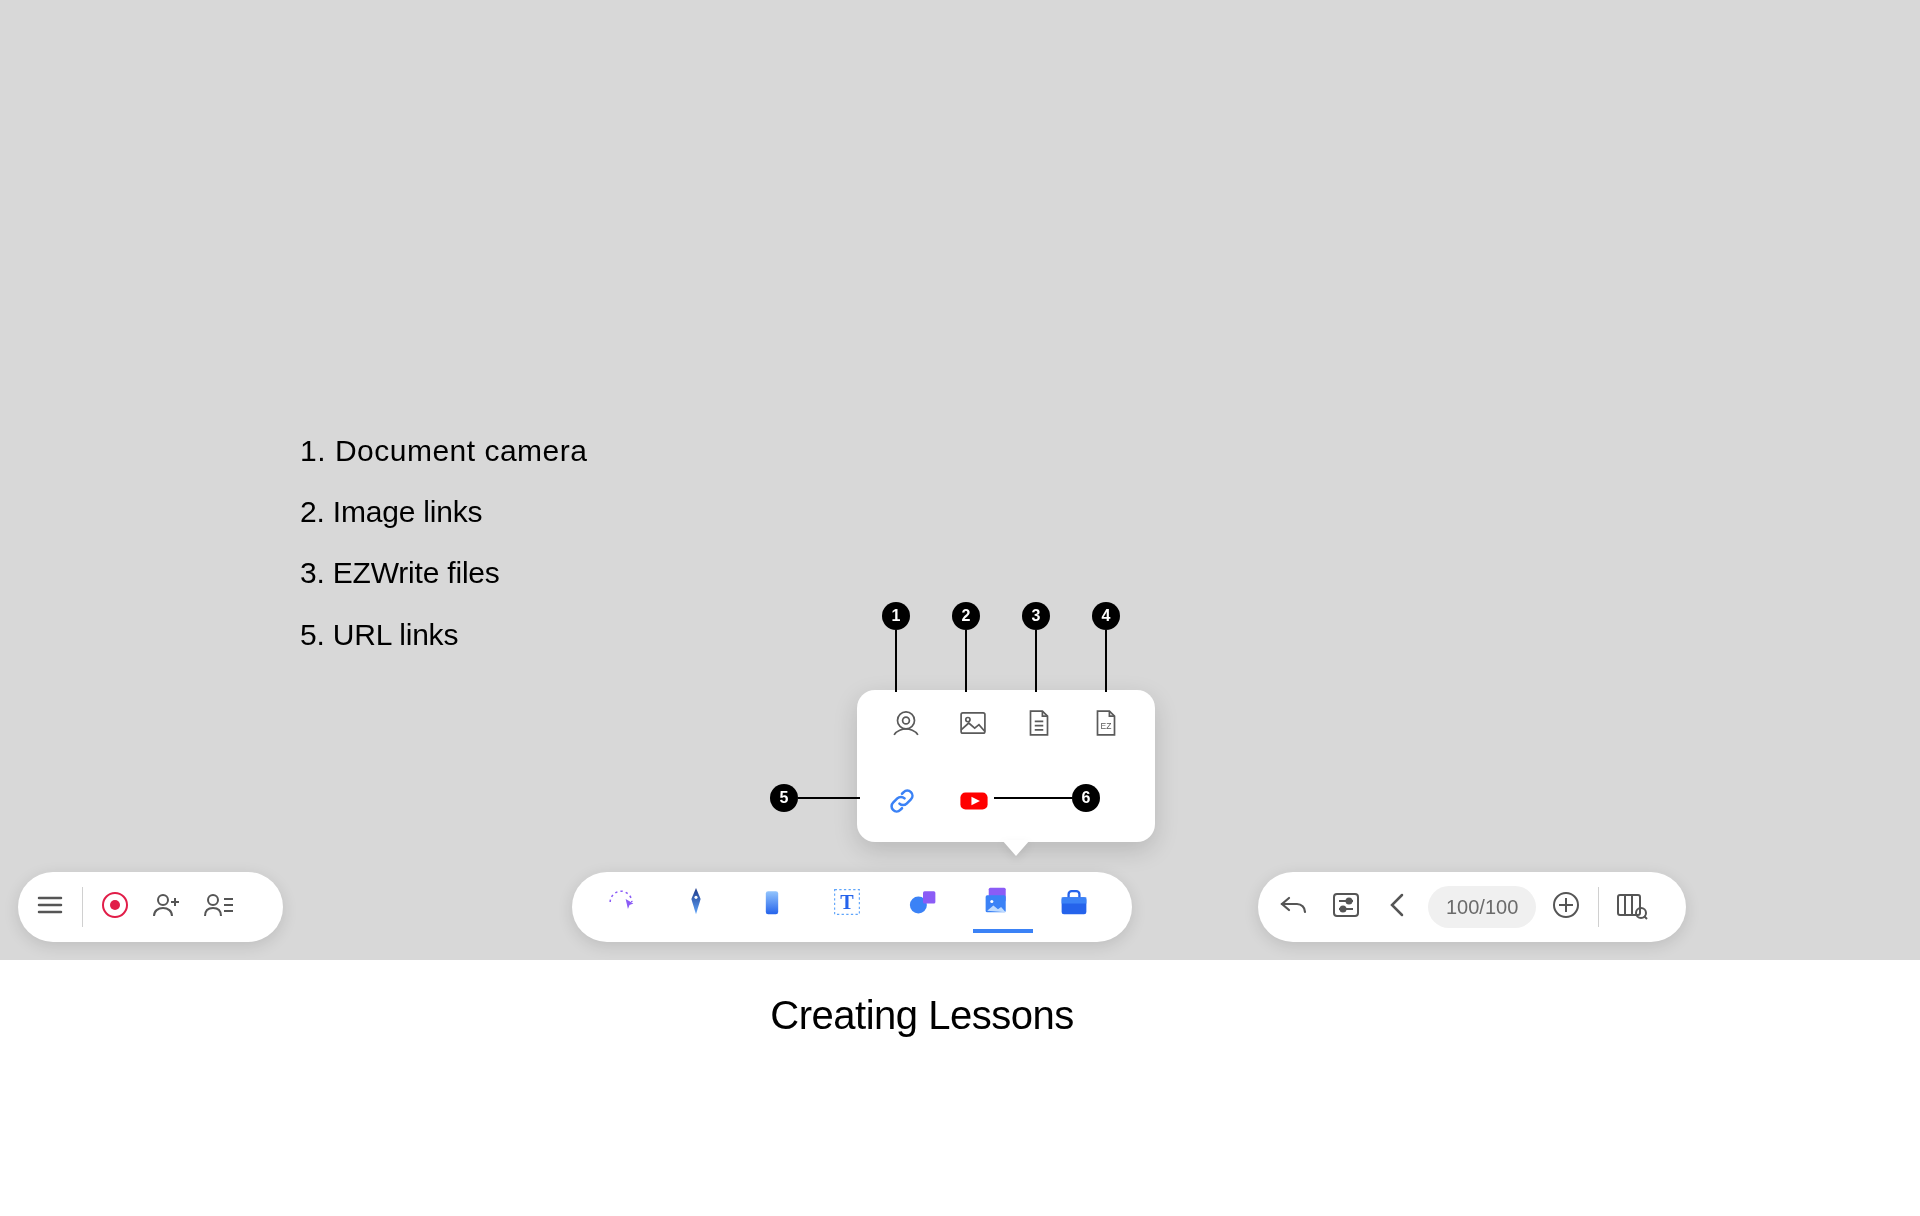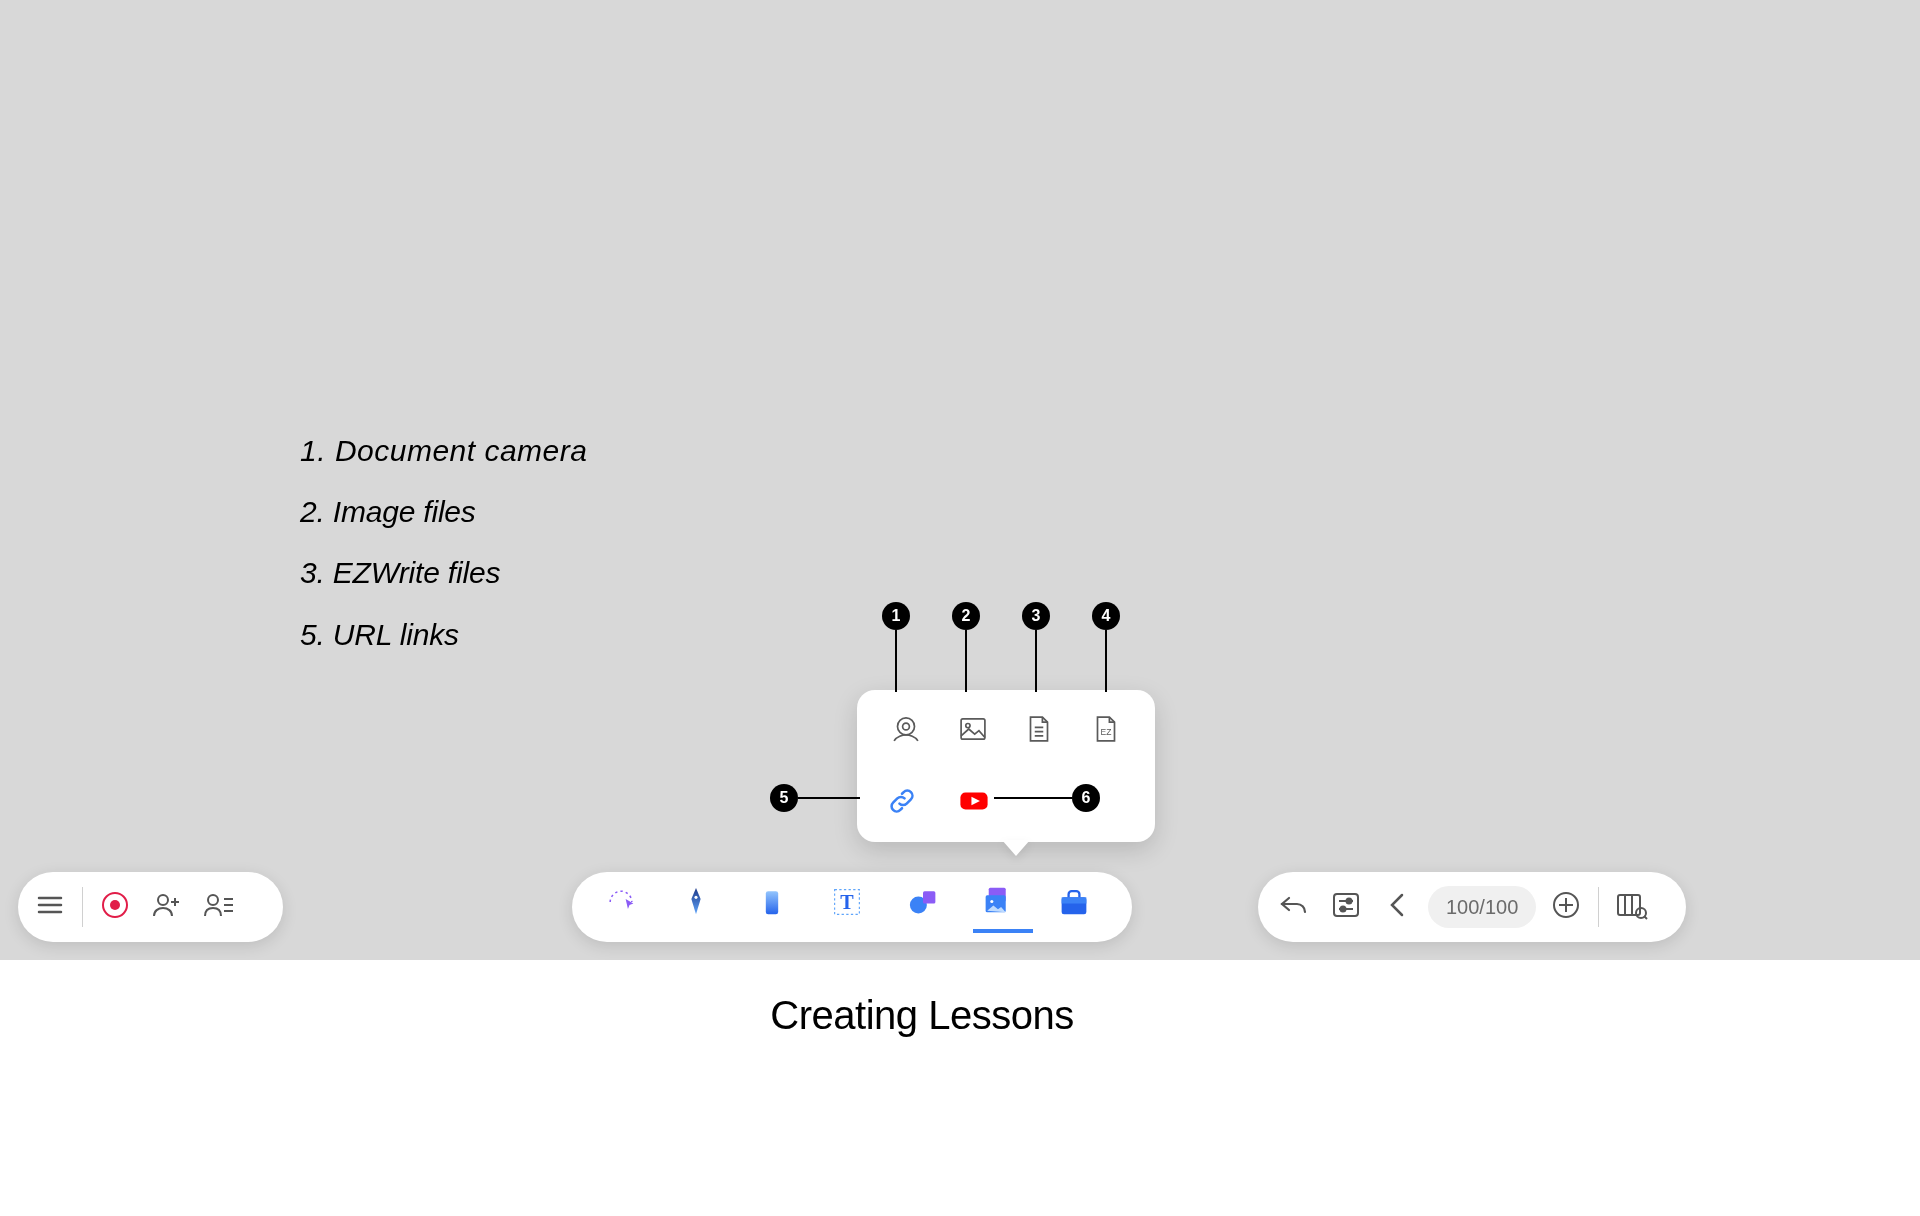--- a/index.html
+++ b/index.html
@@ -29,7 +29,6 @@
     line-height: 1.04;
     color: #000;
     letter-spacing: -0.2px;
-    font-style: italic;
   }
   .legend-item { margin-bottom: 30px; white-space: nowrap; }
   .legend-item-1 { letter-spacing: 0.5px; }

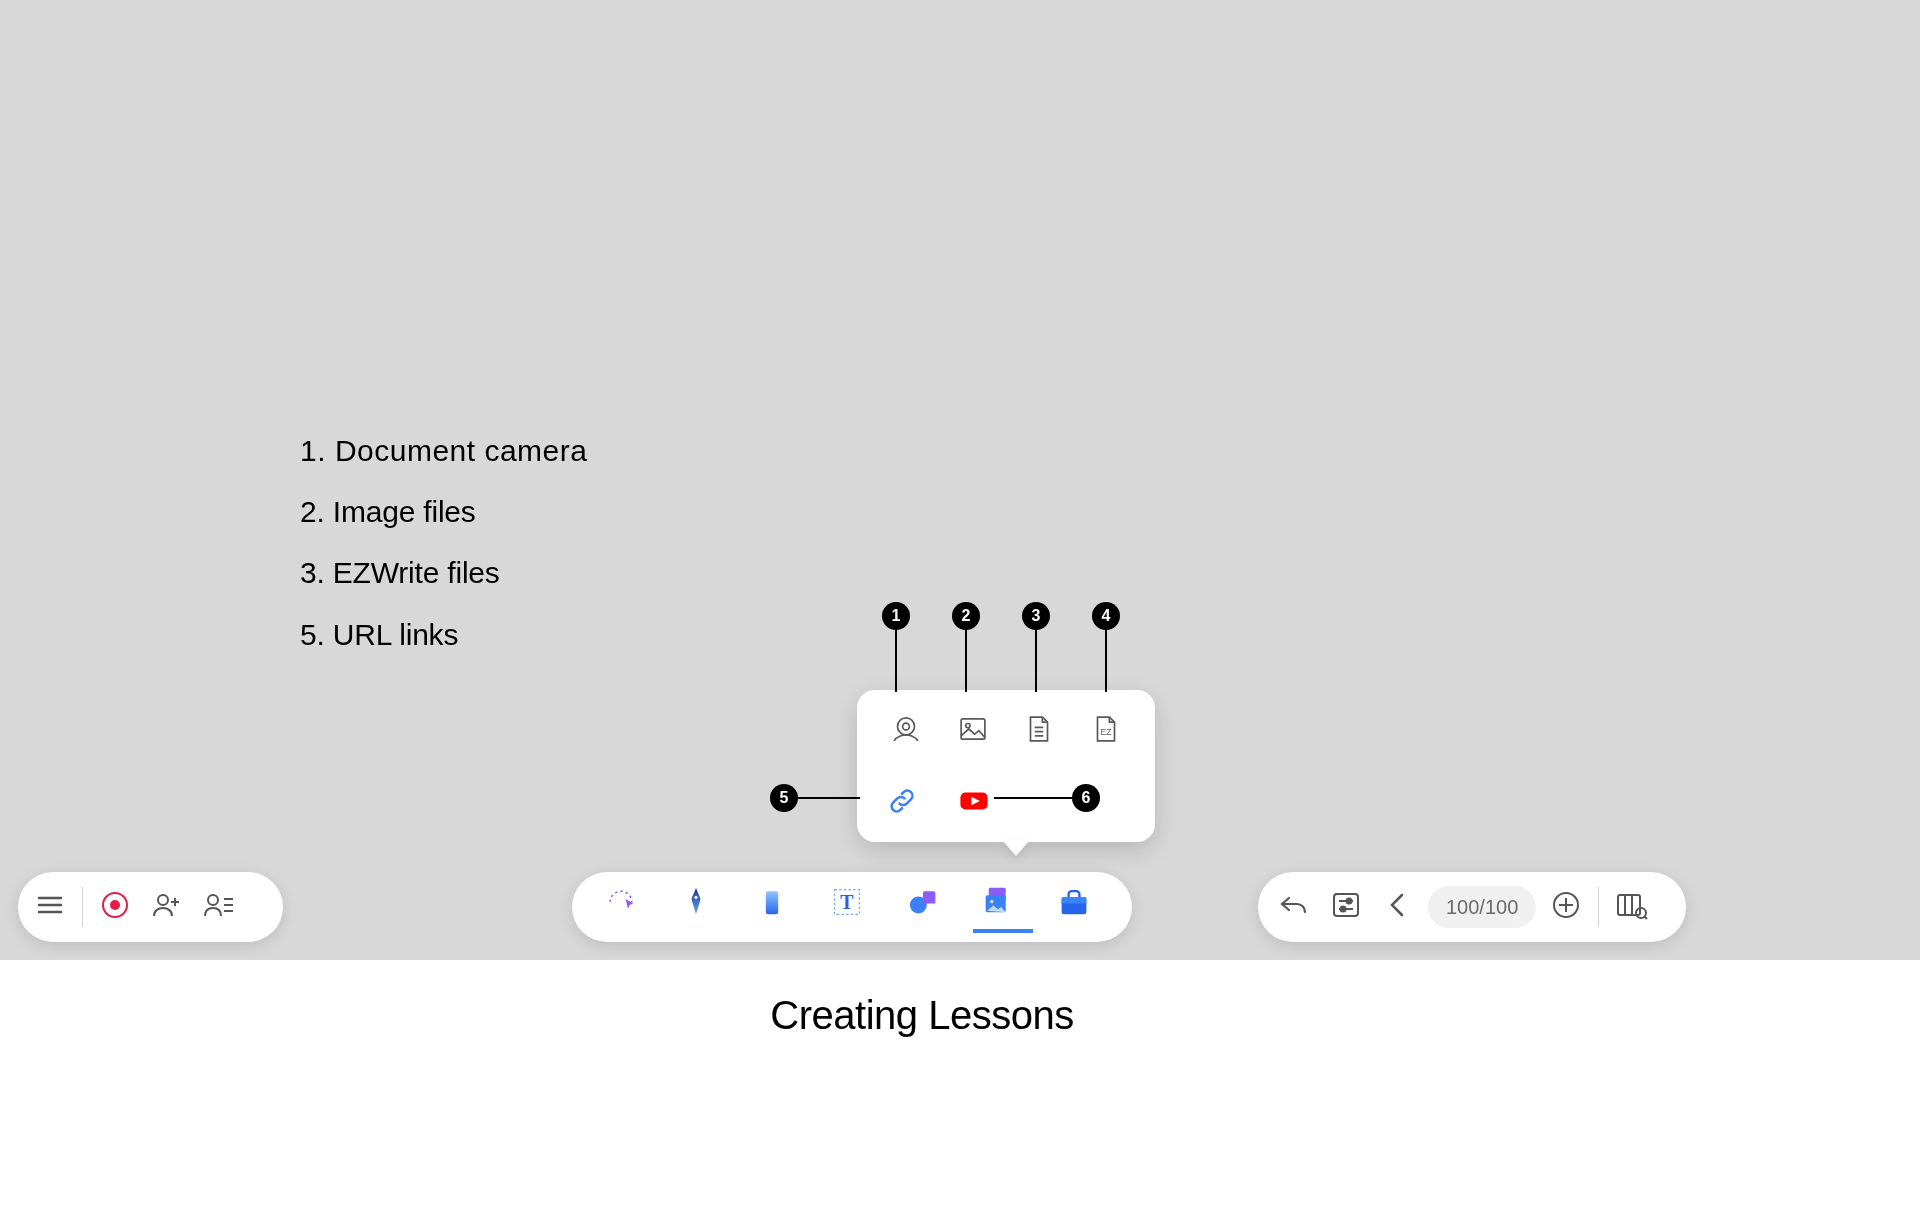--- a/index.html
+++ b/index.html
@@ -147,7 +147,7 @@
     </div>
     <div class="legend-item">
       <span>2.</span>
-      <span>Image files</span>
+      <span>Image links</span>
     </div>
     <div class="legend-item">
       <span>3.</span>

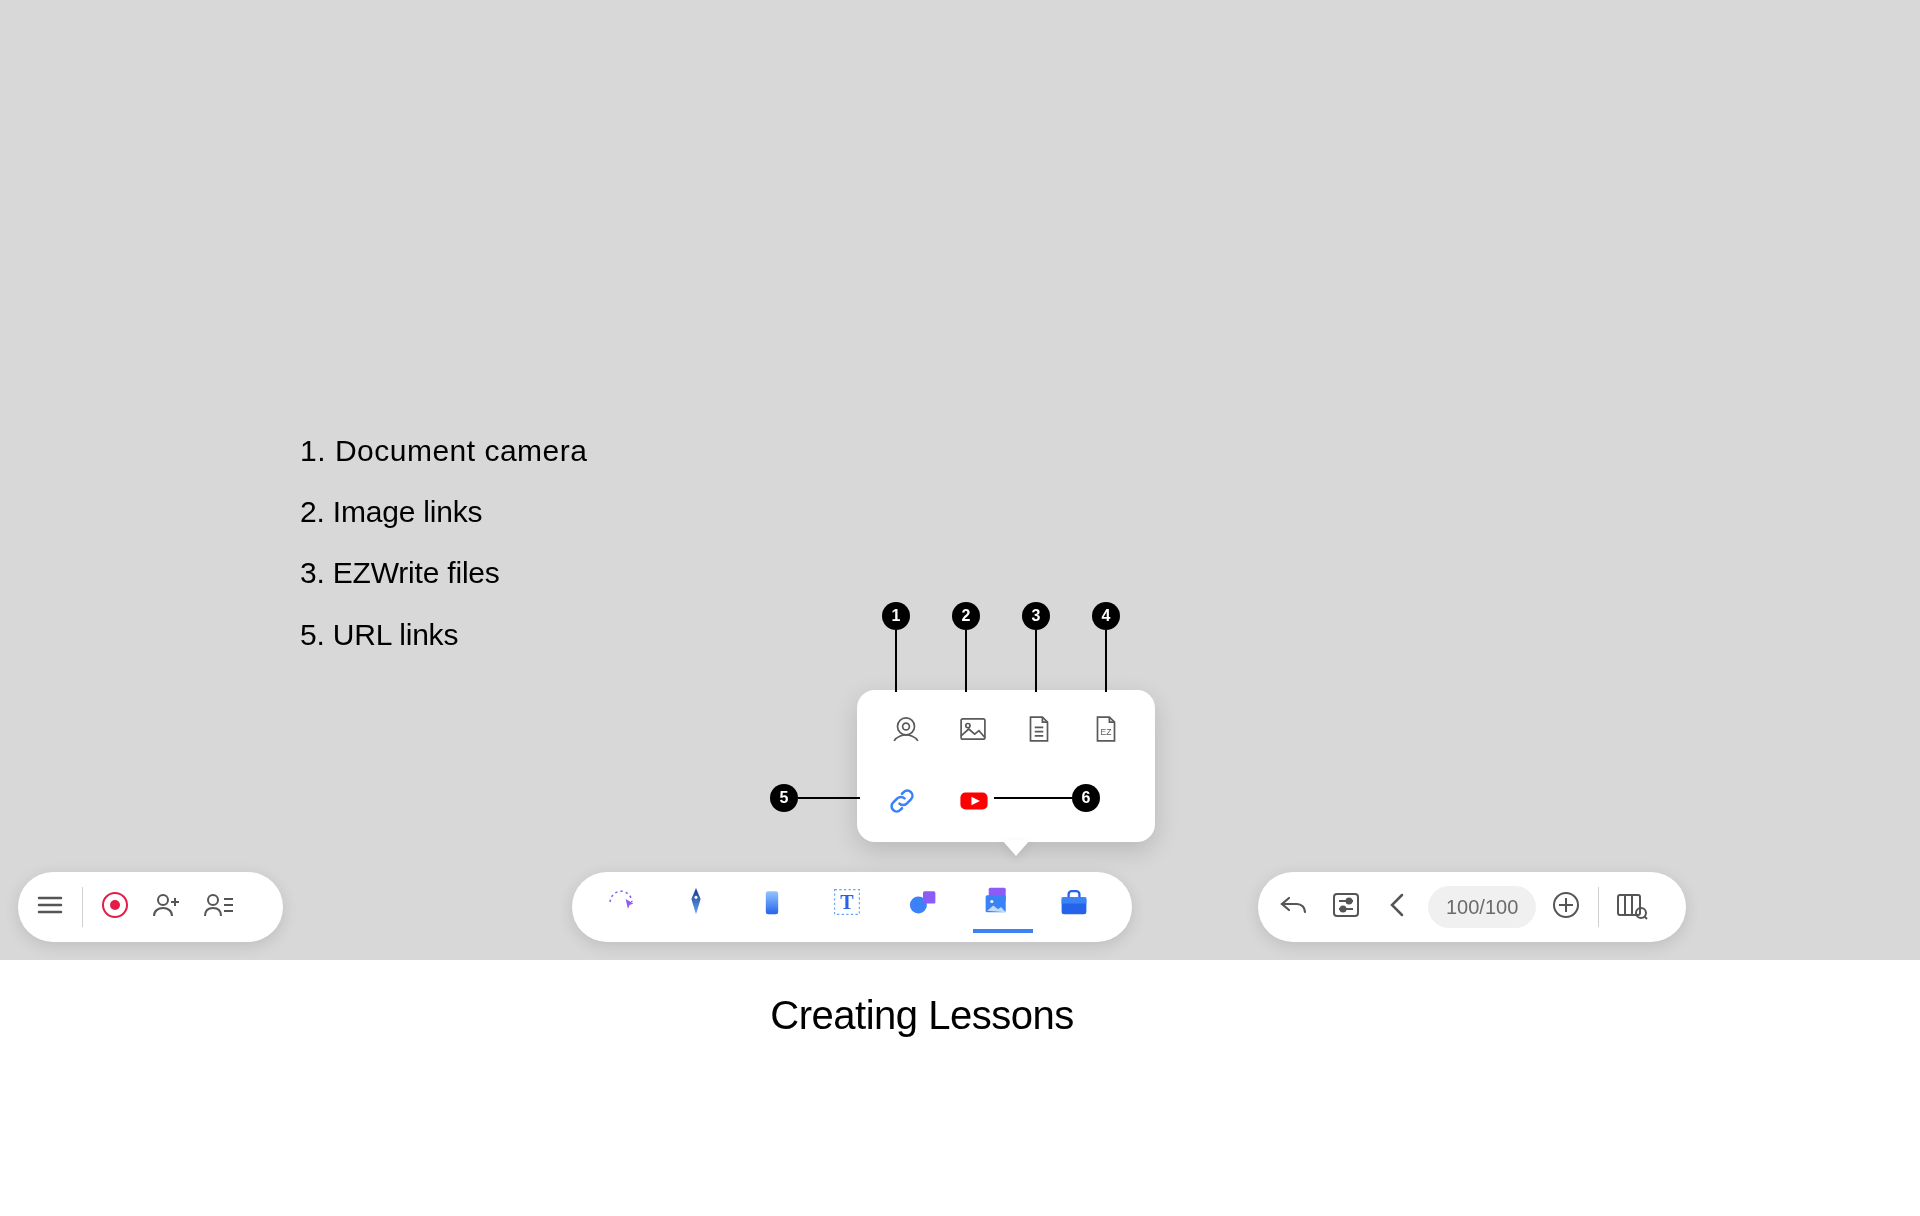--- a/index.html
+++ b/index.html
@@ -61,7 +61,7 @@
     justify-content: space-around;
     align-items: center;
   }
-  .popover-row.top { top: 20px; height: 42px; padding: 0 16px; text-align: center; }
+  .popover-row.top { top: 14px; height: 42px; padding: 0 16px; text-align: center; }
   .popover-row.bottom { top: 92px; height: 42px; justify-content: flex-start; padding-left: 26px; gap: 34px; }
   .popover-icon {
     width: 38px; height: 38px;

